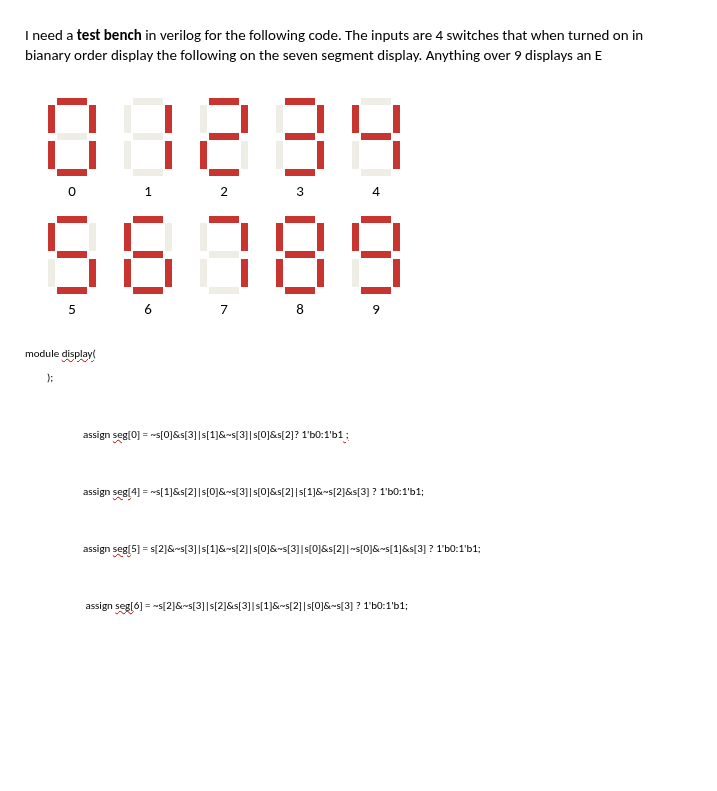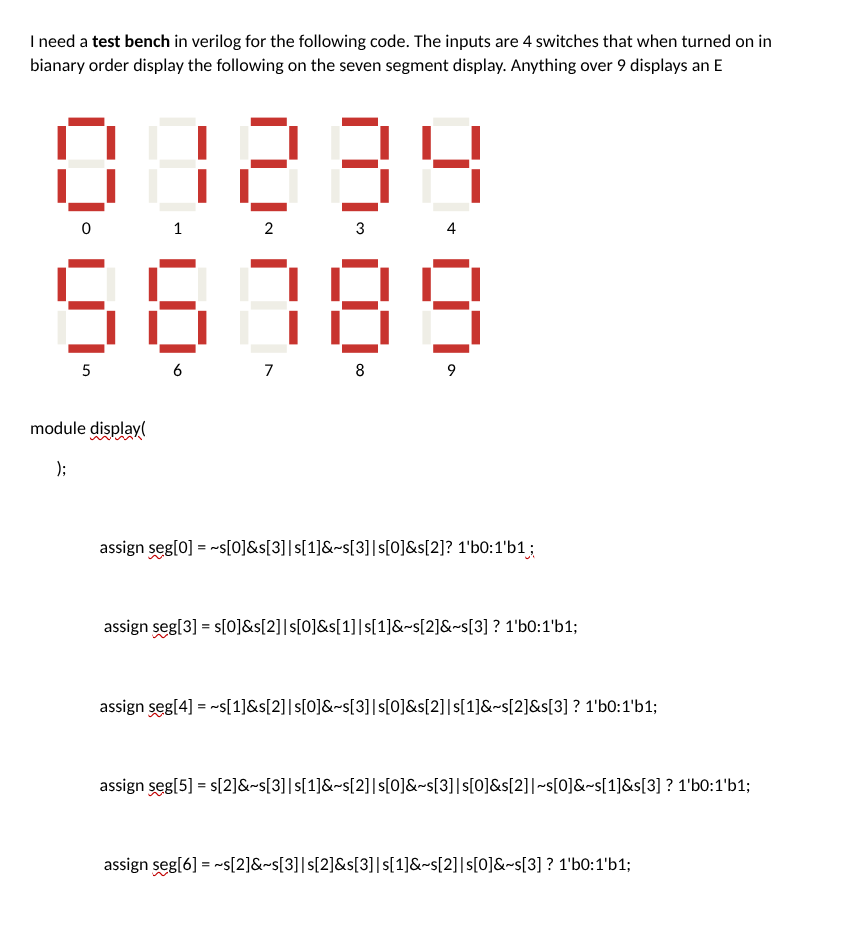--- a/index.html
+++ b/index.html
@@ -59,7 +59,7 @@
   .code-block {
     font-family: Calibri, Arial, sans-serif;
     line-height: 2.2;
-    font-size: 15px;
+    font-size: 11px;
   }
   .code-line { white-space: pre; }
   .indent1 { padding-left: 22px; }

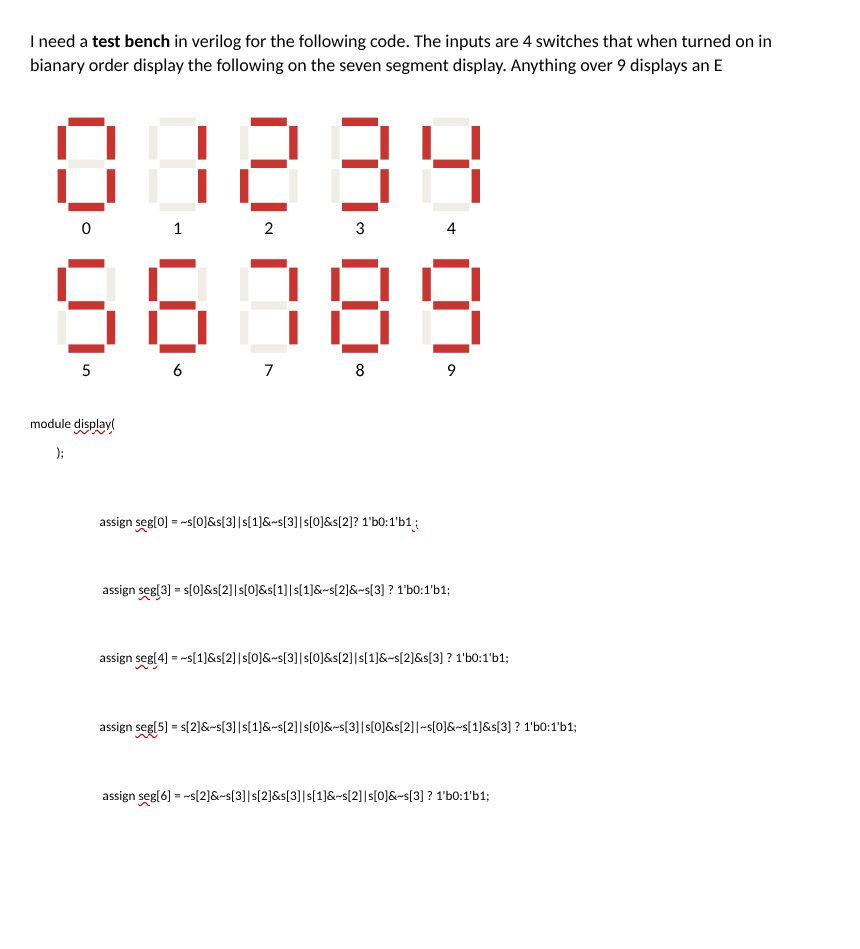--- a/index.html
+++ b/index.html
@@ -219,7 +219,6 @@
 
 
 
-  <div class="code-line indent2"><span> assign </span><span class="squiggle">seg[</span><span>3] = s[0]&amp;s[2]|s[0]&amp;s[1]|s[1]&amp;~s[2]&amp;~s[3] ? 1'b0:1'b1;</span></div>
 
   <div class="code-line indent2"><span>assign </span><span class="squiggle">seg[</span><span>4] = ~s[1]&amp;s[2]|s[0]&amp;~s[3]|s[0]&amp;s[2]|s[1]&amp;~s[2]&amp;s[3] ? 1'b0:1'b1;</span></div>
 

